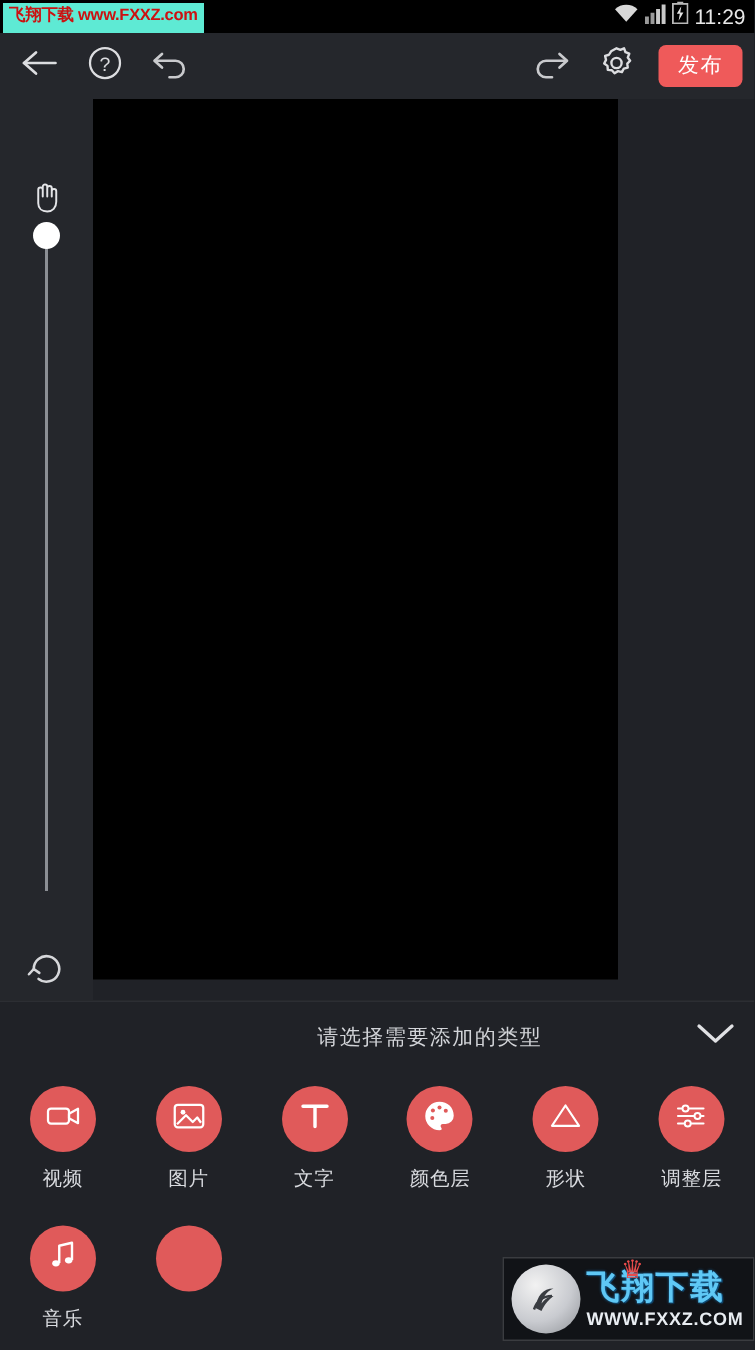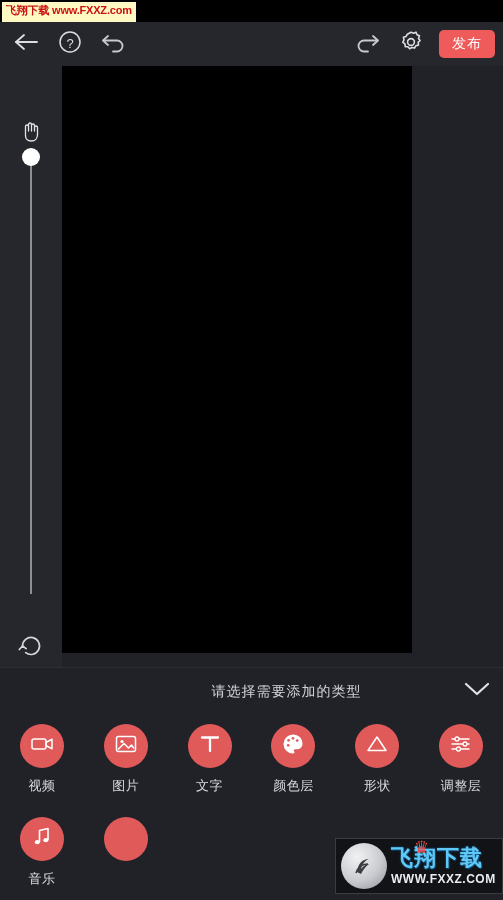--- a/index.html
+++ b/index.html
@@ -18,7 +18,7 @@
   }
   .wm-top {
     position:absolute; left:2px; top:2px; height:20px;
-    background:#fef9c3; color:#cc1111;
+    background:#5eead4; color:#cc1111;
     font-size:11px; font-weight:bold; line-height:17px;
     padding:0 4px; letter-spacing:-0.2px; white-space:nowrap;
     font-family:"Liberation Sans", sans-serif;

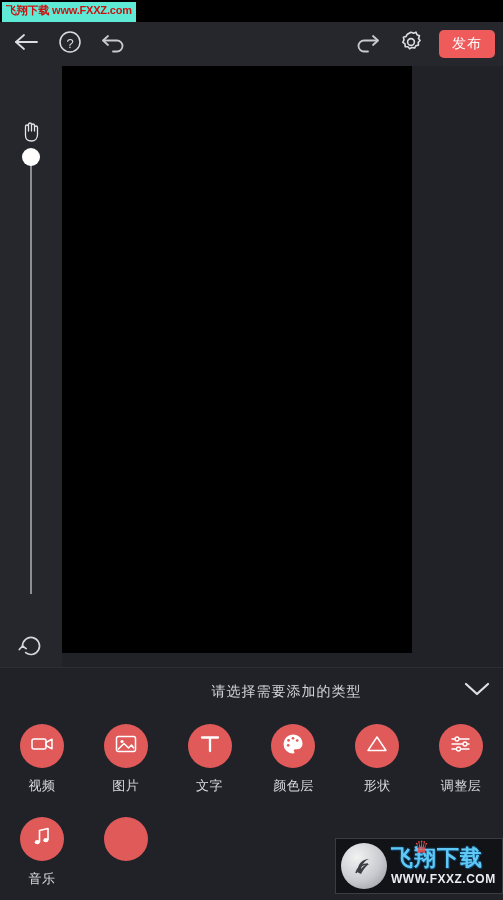--- a/index.html
+++ b/index.html
@@ -163,6 +163,29 @@
 
   <div class="statusbar">
     <div class="wm-top">飞翔下载 www.FXXZ.com</div>
+    <div class="status-right">
+      <span>
+        <svg width="17" height="14" viewBox="0 0 17 14">
+          <path d="M8.5 12.5 L1 4.2 A11 11 0 0 1 16 4.2 Z" fill="#d8d8d8"></path>
+        </svg>
+      </span>
+      <span>
+        <svg width="14" height="14" viewBox="0 0 14 14">
+          <rect x="0" y="9" width="2.6" height="5" fill="#9a9a9a"></rect>
+          <rect x="3.7" y="6.5" width="2.6" height="7.5" fill="#9a9a9a"></rect>
+          <rect x="7.4" y="4" width="2.6" height="10" fill="#c9c9c9"></rect>
+          <rect x="11.1" y="1" width="2.6" height="13" fill="#c9c9c9"></rect>
+        </svg>
+      </span>
+      <span>
+        <svg width="11" height="15" viewBox="0 0 11 15">
+          <rect x="3.5" y="0" width="4" height="1.6" fill="#b8b8b8"></rect>
+          <rect x="0.6" y="1.6" width="9.8" height="13" fill="none" stroke="#b8b8b8" stroke-width="1.2"></rect>
+          <path d="M6.2 3.2 L3.2 8.2 L5.2 8.2 L4.4 12.8 L7.6 7.4 L5.5 7.4 Z" fill="#e4e4e4"></path>
+        </svg>
+      </span>
+      <span class="status-clock">11:29</span>
+    </div>
   </div>
 
   <div class="topbar">

